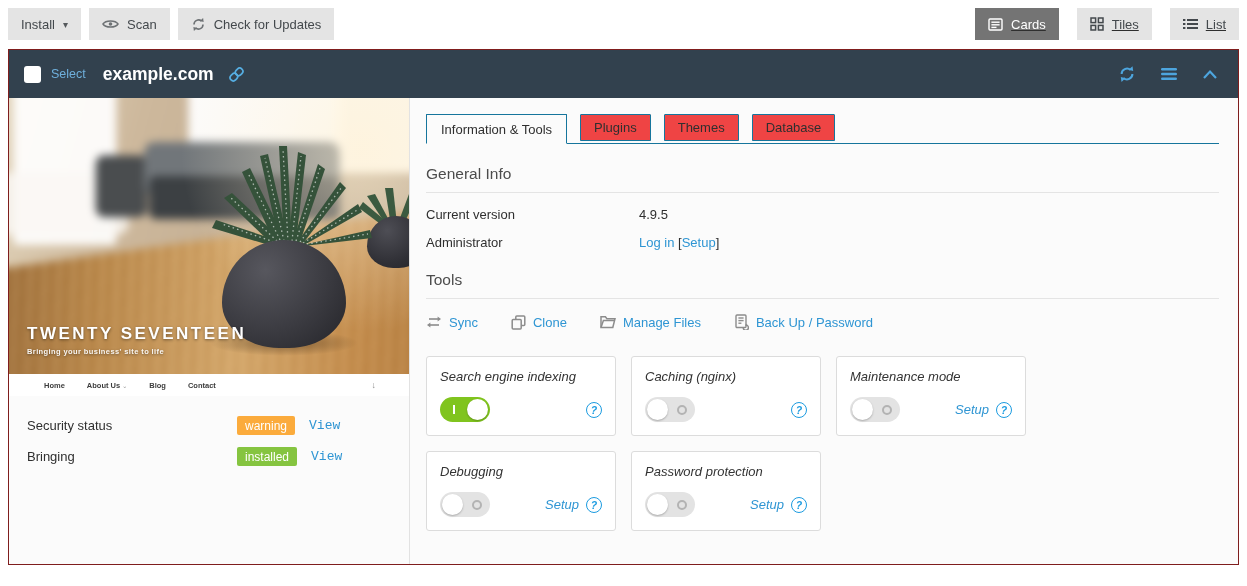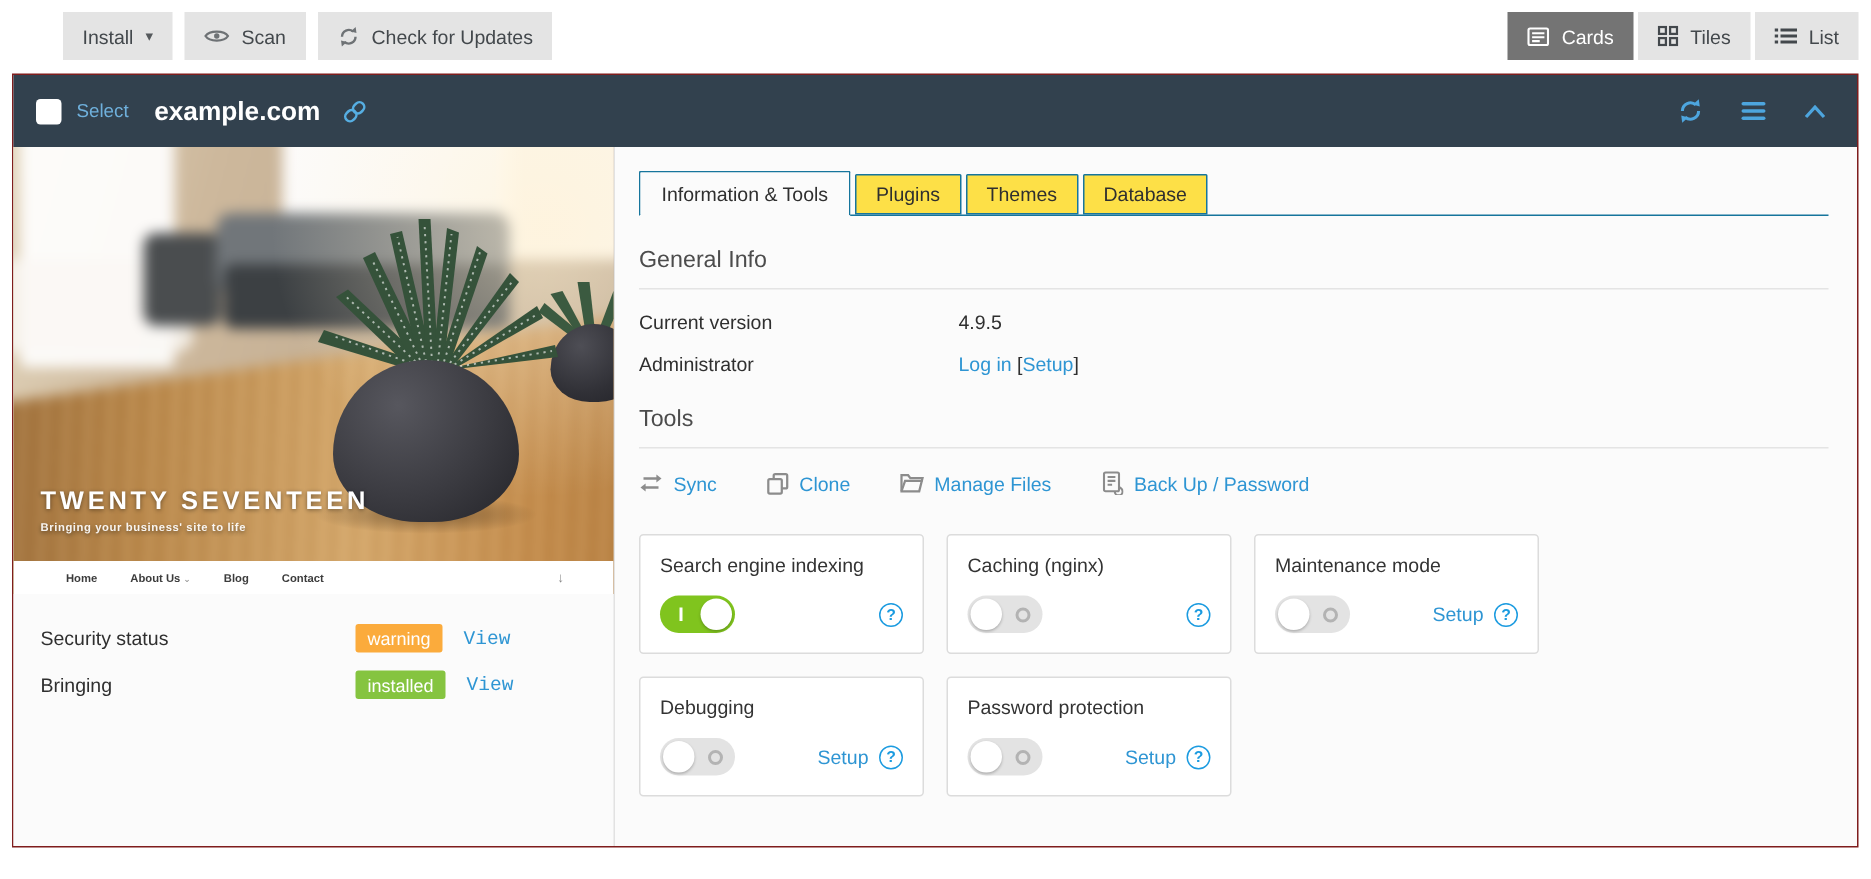--- a/index.html
+++ b/index.html
@@ -12,7 +12,7 @@
 
   
   .toolbar { display:flex; justify-content:space-between; align-items:flex-start; padding:8px 8px 0 8px; }
-  .tb-group { display:flex; gap:8px;margin-left:34px; }
+  .tb-group { display:flex; gap:8px; }
   .tb-group.right { gap:3px; }
   .tb-btn {
     display:inline-flex; align-items:center; gap:8px; height:32px; padding:0 13px;

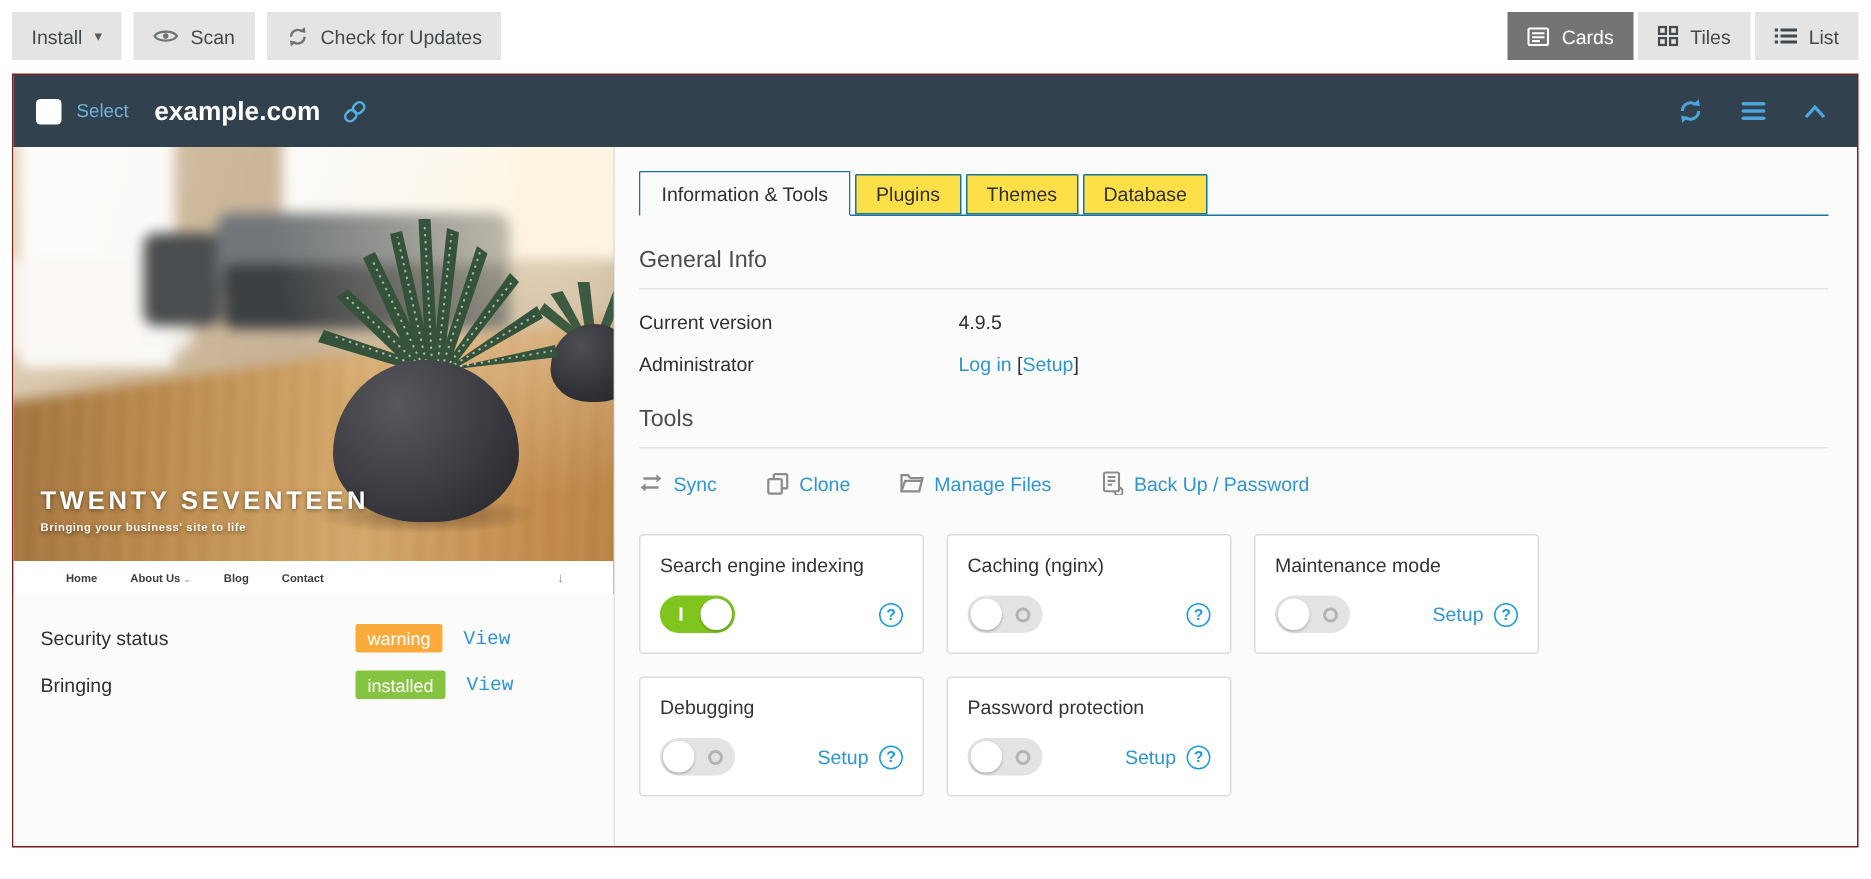--- a/index.html
+++ b/index.html
@@ -13,7 +13,7 @@
   
   .toolbar { display:flex; justify-content:space-between; align-items:flex-start; padding:8px 8px 0 8px; }
   .tb-group { display:flex; gap:8px; }
-  .tb-group.right { gap:3px; }
+  .tb-group.right { gap:18px;text-decoration:underline; }
   .tb-btn {
     display:inline-flex; align-items:center; gap:8px; height:32px; padding:0 13px;
     background:#e4e4e4; color:#43484c; border:none; font-size:13px; cursor:pointer; white-space:nowrap;

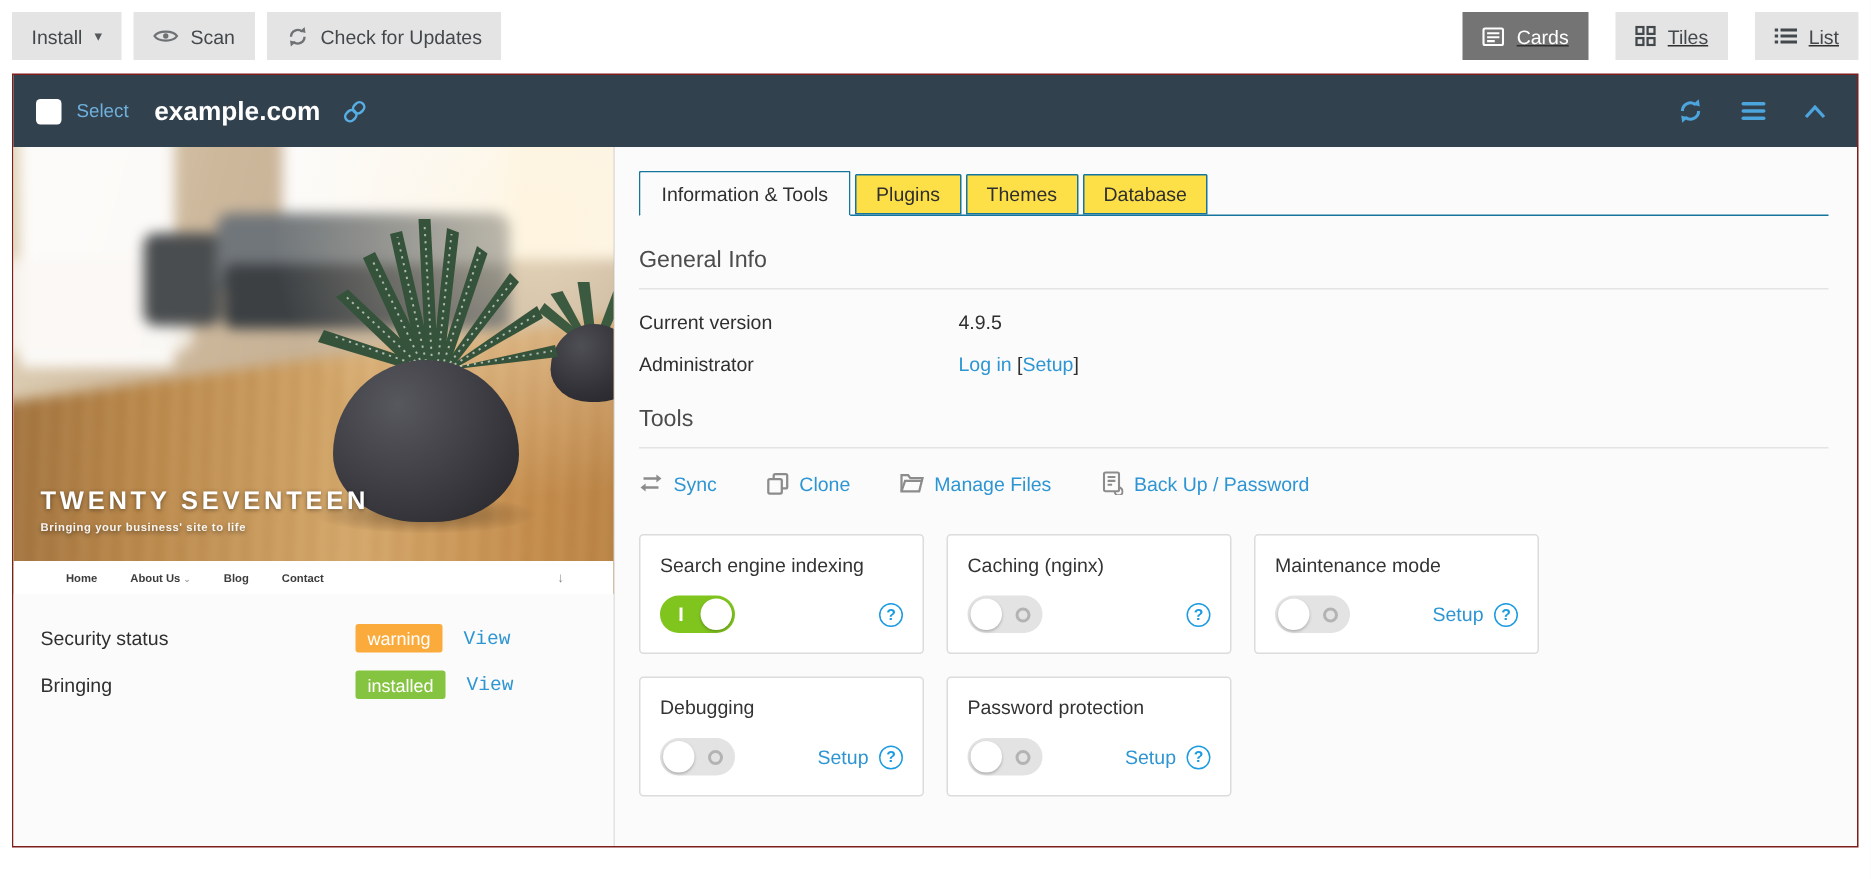--- a/index.html
+++ b/index.html
@@ -91,7 +91,7 @@
 
   
   .right-panel { flex:1; padding:16px 19px 0 16px; background:#fbfbfb; min-width:0; }
-  .tabs { display:flex; gap:3px; border-bottom:1px solid #16759c; align-items:center; }
+  .tabs { display:flex; gap:13px; border-bottom:1px solid #16759c; align-items:flex-start; }
   .tab {
     border:1px solid #16759c; background:#fde047; padding:5px 13px 5px; font-size:13px;
     margin-bottom:-1px; cursor:pointer; white-space:nowrap; border-radius:1px 1px 0 0;

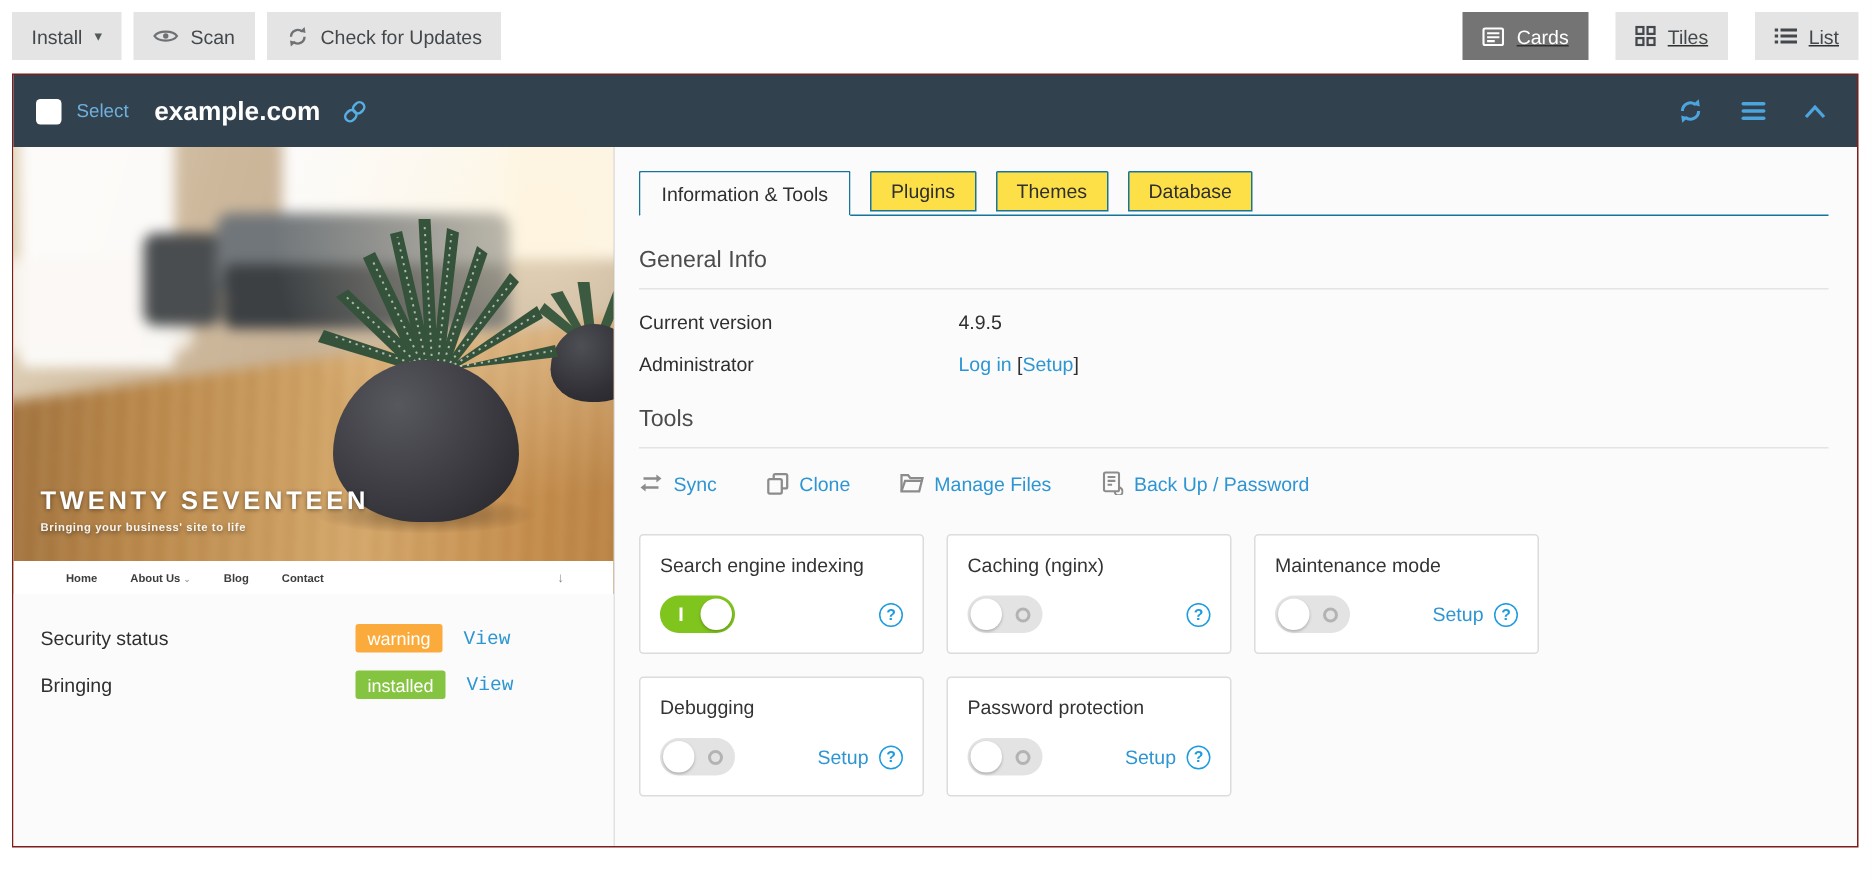--- a/index.html
+++ b/index.html
@@ -93,7 +93,7 @@
   .right-panel { flex:1; padding:16px 19px 0 16px; background:#fbfbfb; min-width:0; }
   .tabs { display:flex; gap:13px; border-bottom:1px solid #16759c; align-items:flex-start; }
   .tab {
-    border:1px solid #16759c; background:#fde047; padding:5px 13px 5px; font-size:13px;
+    border:1px solid #16759c; background:#ef4444; padding:5px 13px 5px; font-size:13px;
     margin-bottom:-1px; cursor:pointer; white-space:nowrap; border-radius:1px 1px 0 0;
   }
   .tab.active { background:#fbfbfb; border-bottom-color:#fbfbfb; padding:7px 14px 6px; }

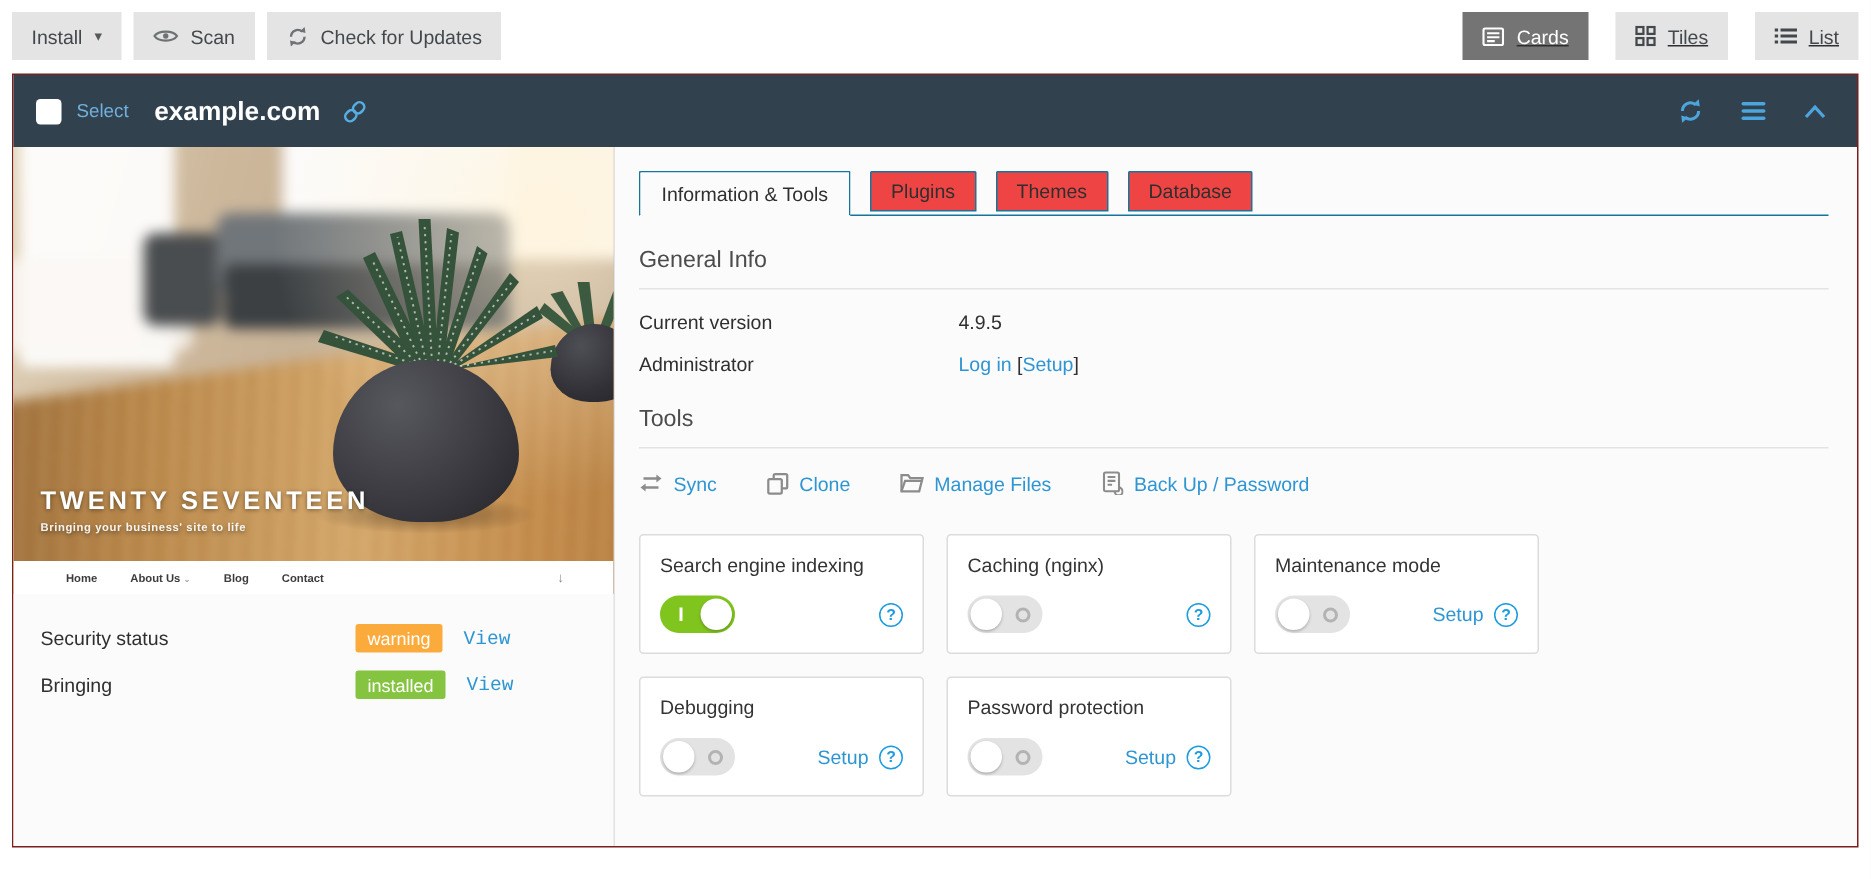--- a/index.html
+++ b/index.html
@@ -111,7 +111,7 @@
   .tool-link { display:inline-flex; align-items:center; gap:7px; cursor:pointer; }
   .tool-link svg { color:#8c8c8c; display:block; }
 
-  .features { margin-top:26px; display:flex; flex-wrap:wrap; gap:15px; max-width:610px; }
+  .features { margin-top:26px; display:flex; flex-wrap:wrap; gap:15px; max-width:610px;font-style:italic; }
   .feature-card { width:190px; height:80px; background:#fff; border:1px solid #dcdcdc; border-radius:3px; padding:12px 13px; }
   .feature-title { font-size:13px; color:#333; white-space:nowrap; }
   .feature-controls { display:flex; align-items:center; justify-content:space-between; margin-top:13px; }

